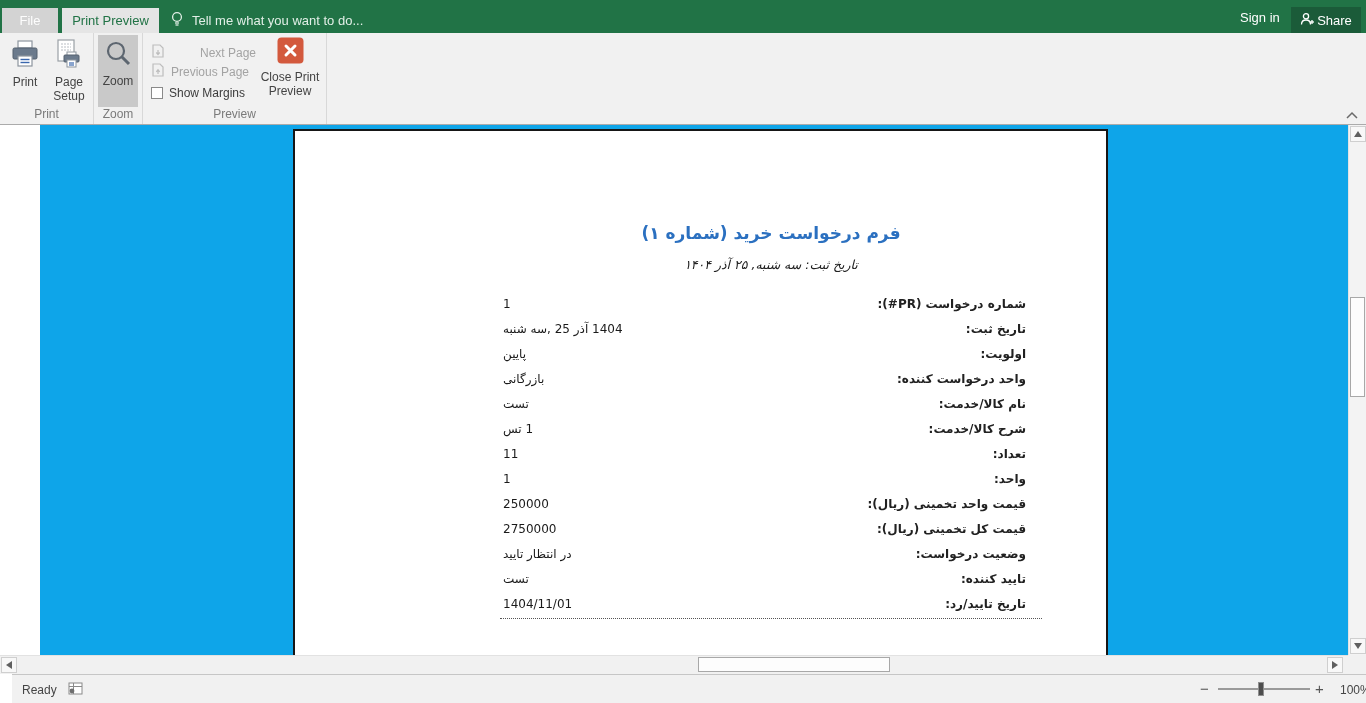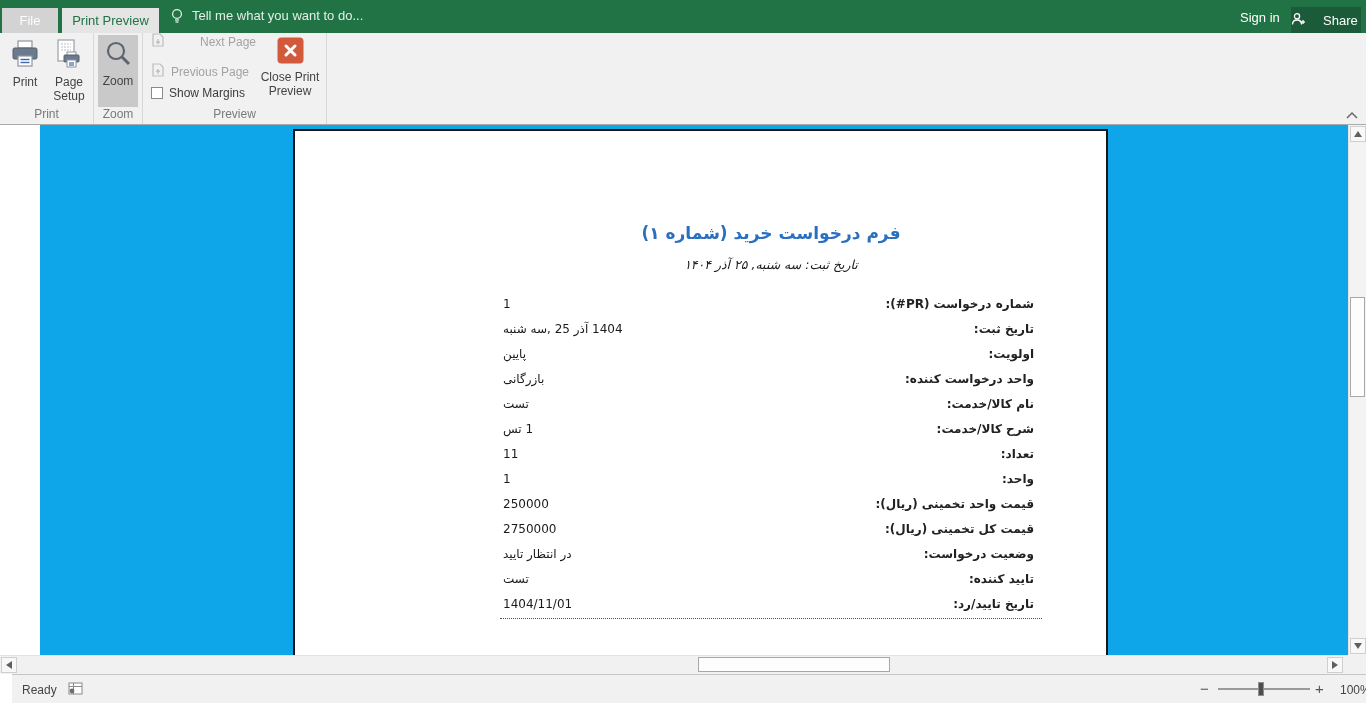--- a/index.html
+++ b/index.html
@@ -11,7 +11,7 @@
   .tab { position:absolute; top:8px; height:25px; display:flex; align-items:center; justify-content:center; font-size:13px; cursor:default; }
   .tab-file { left:2px; width:56px; background:#d3d3d3; color:#fdfdfd; }
   .tab-active { left:62px; width:97px; background:#e5e5e5; color:#217346; }
-  .tellme { position:absolute; left:170px; top:8px; height:25px; display:flex; align-items:flex-start; gap:8px; color:#e2efe7; font-size:13px; }
+  .tellme { position:absolute; left:170px; top:8px; height:25px; display:flex; align-items:center; gap:8px; color:#e2efe7; font-size:13px; }
   .signin { position:absolute; left:1240px; top:10px; color:#fff; font-size:13px; }
   .share-btn { position:absolute; left:1291px; top:7px; width:70px; height:26px; background:#1b5b39; color:#fff; font-size:13px; display:flex; align-items:center; gap:17px; }
 

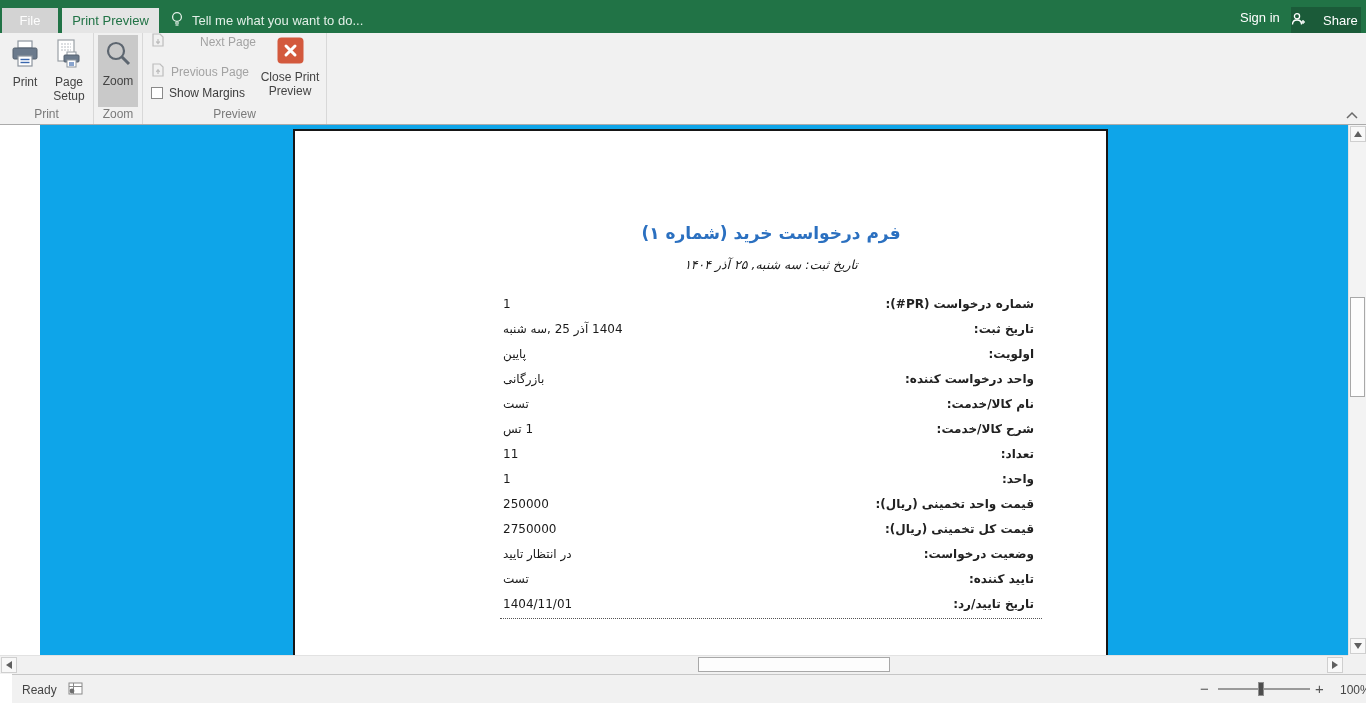--- a/index.html
+++ b/index.html
@@ -13,7 +13,7 @@
   .tab-active { left:62px; width:97px; background:#e5e5e5; color:#217346; }
   .tellme { position:absolute; left:170px; top:8px; height:25px; display:flex; align-items:center; gap:8px; color:#e2efe7; font-size:13px; }
   .signin { position:absolute; left:1240px; top:10px; color:#fff; font-size:13px; }
-  .share-btn { position:absolute; left:1291px; top:7px; width:70px; height:26px; background:#1b5b39; color:#fff; font-size:13px; display:flex; align-items:center; gap:17px; }
+  .share-btn { position:absolute; left:1291px; top:7px; width:70px; height:26px; background:#1b5b39; color:#fff; font-size:13px; display:flex; align-items:center; justify-content:center; gap:2px; }
 
   
   .ribbon { position:absolute; left:0; top:33px; width:1366px; height:92px; background:#f1f1f1; border-bottom:1px solid #ababab; }

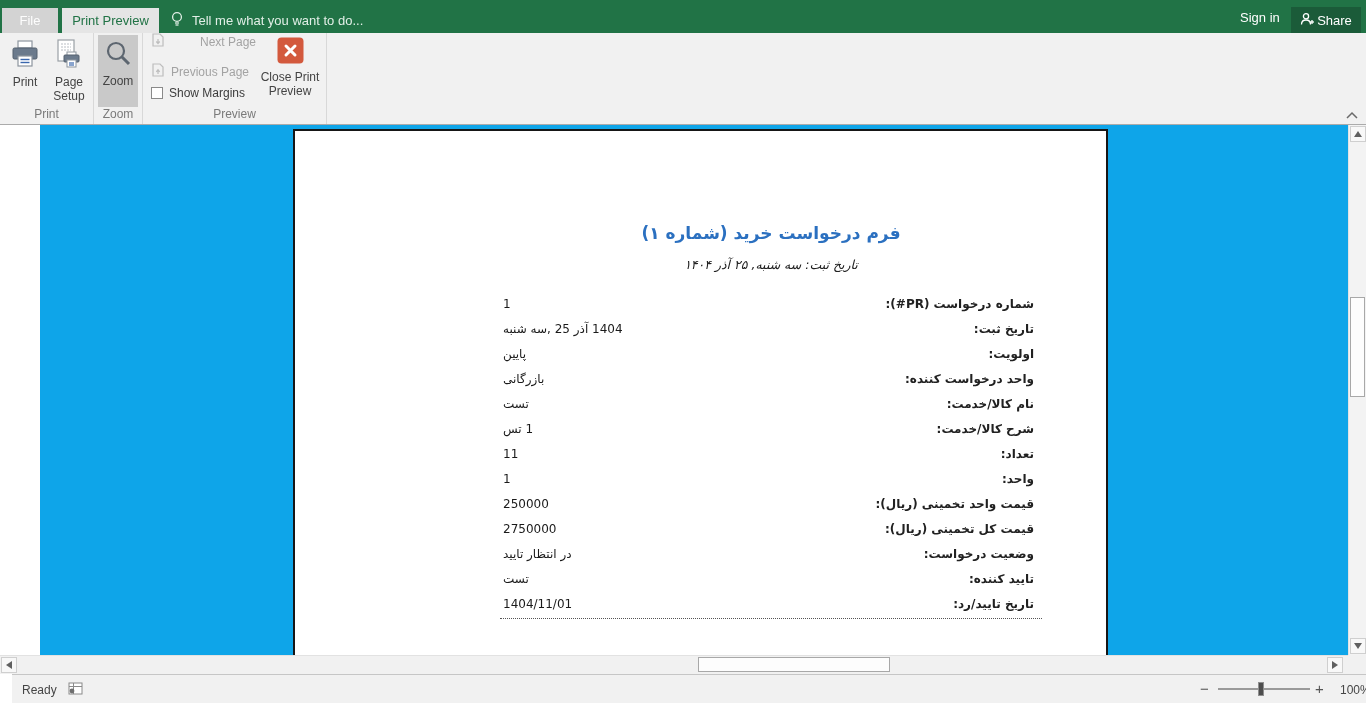--- a/index.html
+++ b/index.html
@@ -155,7 +155,7 @@
     </div>
 
     <div class="rgroup g-preview">
-      <div class="smallitem disabled-item" style="top:0;gap:35px;">
+      <div class="smallitem disabled-item" style="top:11px;gap:35px;">
         <span>
           <svg width="14" height="15" viewBox="0 0 14 15">
               <path d="M2 1 h7 l3 3 v9 h-10 z" fill="none" stroke="#bdbdbd" stroke-width="1.2"></path>

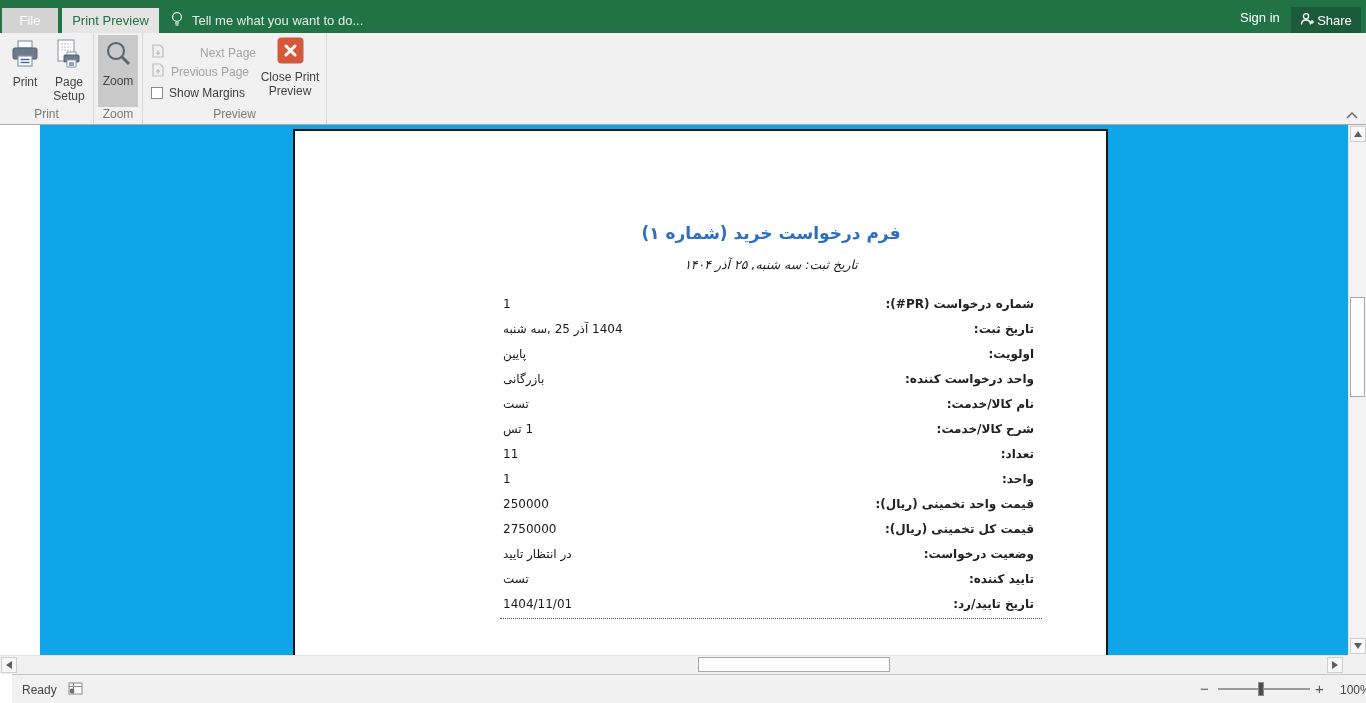--- a/index.html
+++ b/index.html
@@ -42,7 +42,7 @@
   .rows { position:absolute; top:162px; left:0; width:100%; border-bottom:1px dotted #555; }
   .frow { position:relative; height:25px; }
   .fval { position:absolute; left:3px; top:4px; font-family:"DejaVu Sans", sans-serif; font-size:12px; color:#1a1a1a; direction:ltr; white-space:nowrap; }
-  .flab { position:absolute; right:8px; top:4px; font-family:"DejaVu Sans", sans-serif; font-size:12px; font-weight:bold; color:#212121; direction:rtl; white-space:nowrap; }
+  .flab { position:absolute; right:16px; top:4px; font-family:"DejaVu Sans", sans-serif; font-size:12px; font-weight:bold; color:#212121; direction:rtl; white-space:nowrap; }
 
   
   .vscroll { position:absolute; left:1348px; top:125px; width:18px; height:530px; background:#f3f3f3; border-left:1px solid #e3e3e3; }

